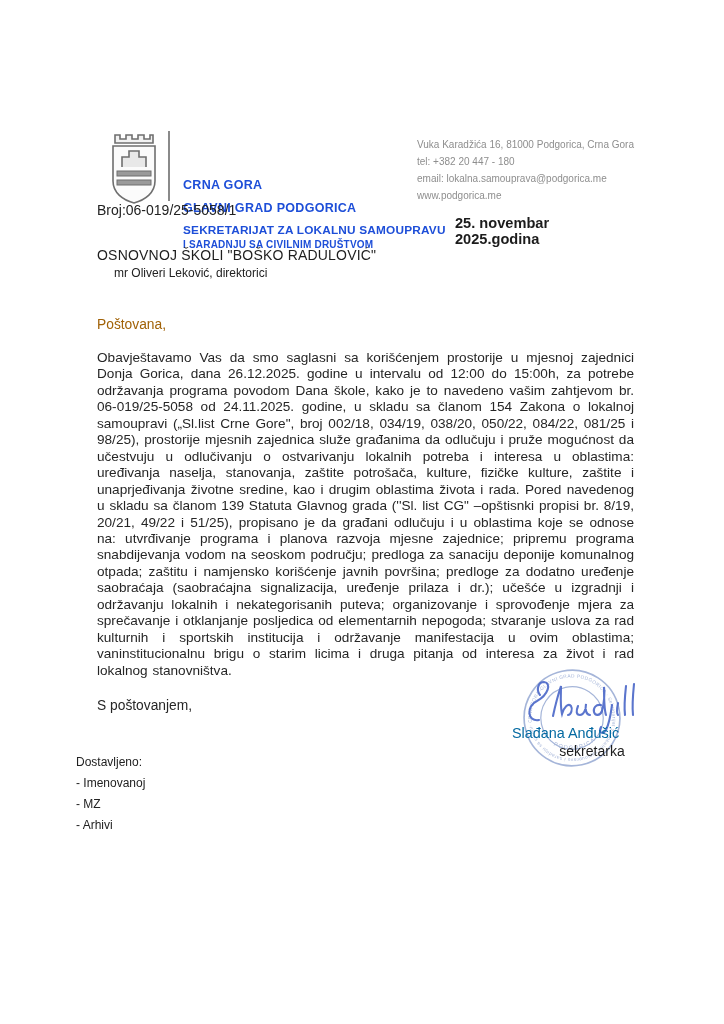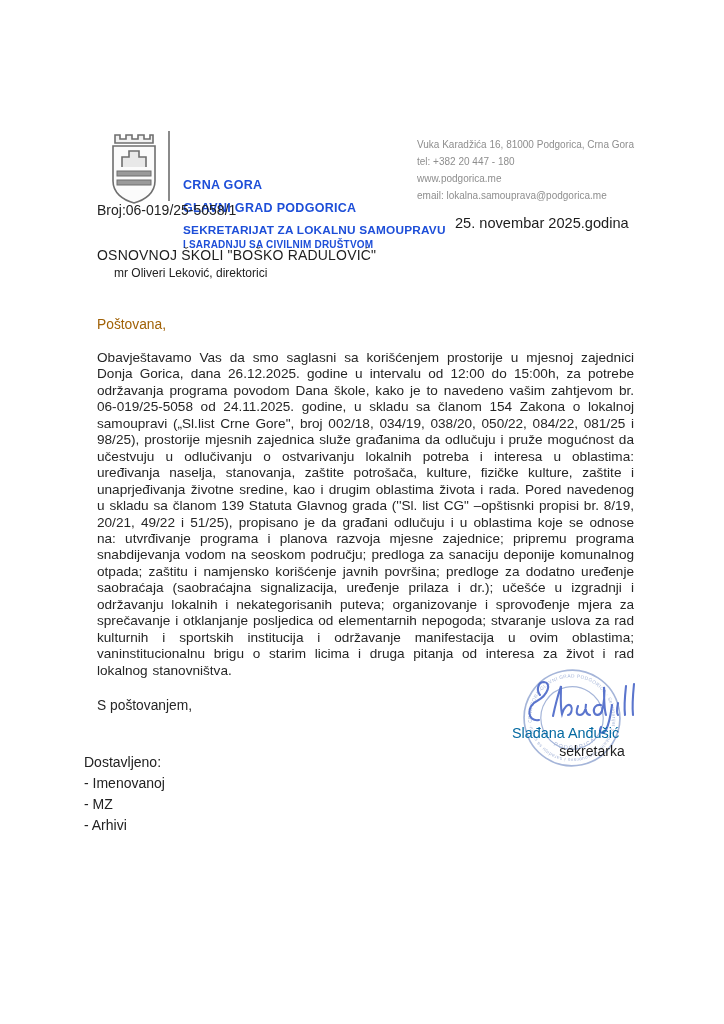--- a/index.html
+++ b/index.html
@@ -71,8 +71,8 @@
   <div class="contact">
     <div>Vuka Karadžića 16, 81000 Podgorica, Crna Gora</div>
     <div>tel: +382 20 447 - 180</div>
+    <div>email: lokalna.samouprava@podgorica.me</div>
     <div>www.podgorica.me</div>
-    <div>email: lokalna.samouprava@podgorica.me</div>
   </div>
 
   <div class="ref">Broj:06-019/25-5058/1</div>

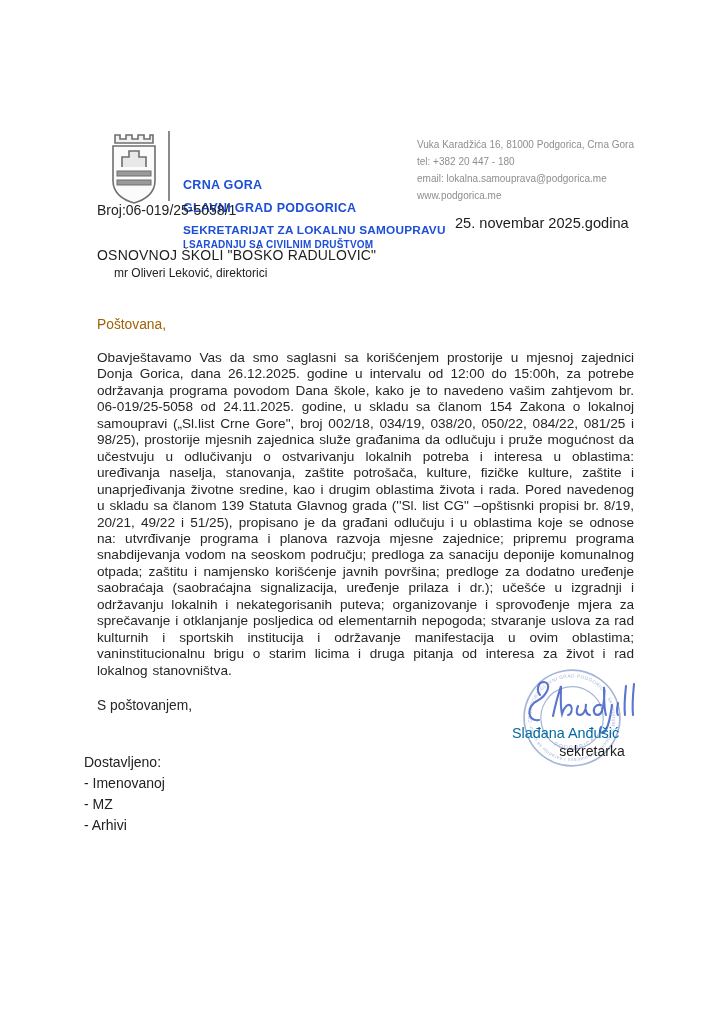--- a/index.html
+++ b/index.html
@@ -19,7 +19,7 @@
   .contact{position:absolute;left:417px;top:136px;color:#8e8e8e;font-size:10px;line-height:17px;}
   
   .ref{position:absolute;left:97px;top:202px;font-size:14px;color:#222;}
-  .date{position:absolute;left:455px;top:215px;width:180px;text-align:left;font-size:14.6px;font-weight:400;color:#1c1c1c;}
+  .date{position:absolute;left:455px;top:215px;width:180px;text-align:left;font-size:14.6px;font-weight:700;color:#1c1c1c;}
   
   .rcpt1{position:absolute;left:97px;top:247px;font-size:14px;color:#1e1e1e;font-weight:500;letter-spacing:.2px;}
   .rcpt2{position:absolute;left:97px;top:266px;font-size:12px;color:#222;margin-left:17px;}

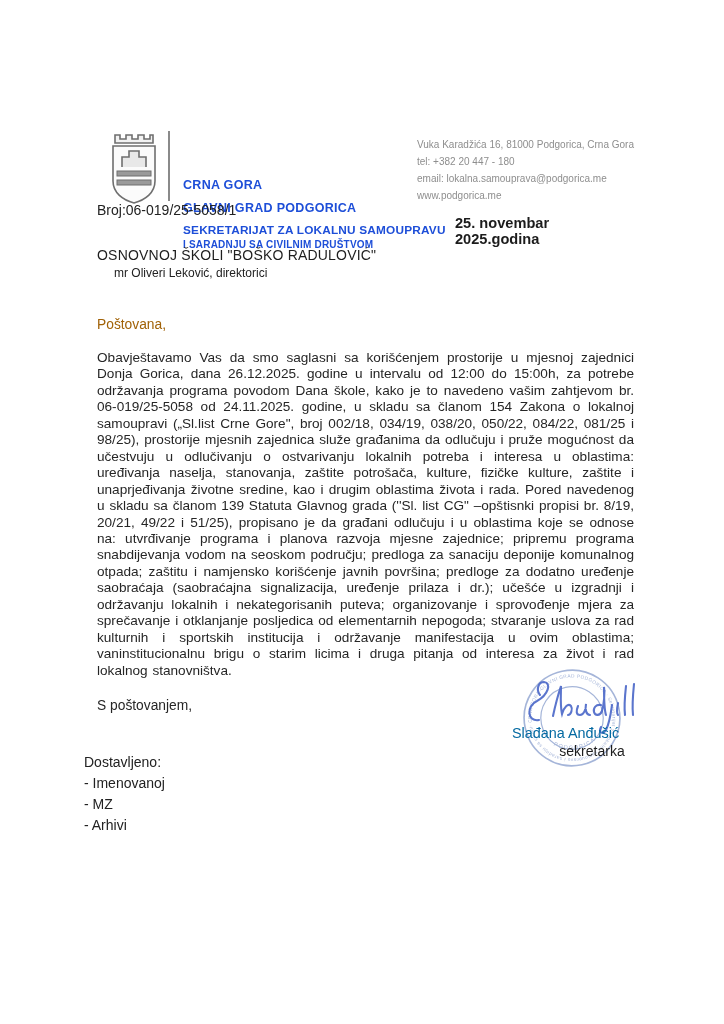--- a/index.html
+++ b/index.html
@@ -37,7 +37,7 @@
   .signame{position:absolute;left:512px;top:725px;width:160px;text-align:left;font-size:14.4px;color:#0369a1;}
   .sigtitle{position:absolute;left:512px;top:743px;width:160px;text-align:center;font-size:14px;color:#1d1d1d;}
   
-  .dist{position:absolute;left:84px;top:752px;font-size:14px;color:#222;line-height:21px;}
+  .dist{position:absolute;left:76px;top:752px;font-size:12px;color:#222;line-height:21px;}
   .dist div{margin:0;}
 </style>
 </head>

